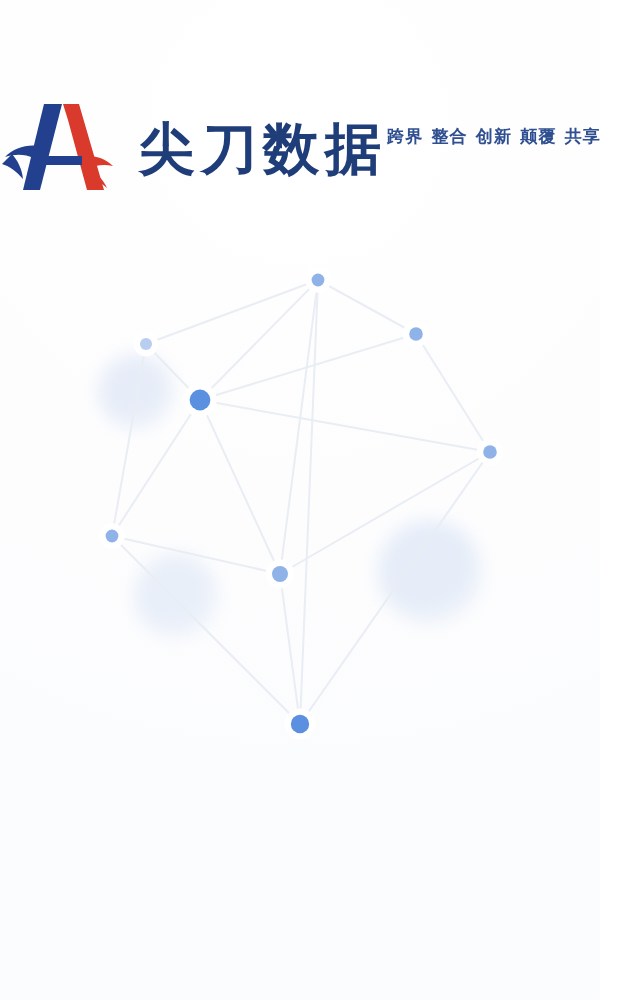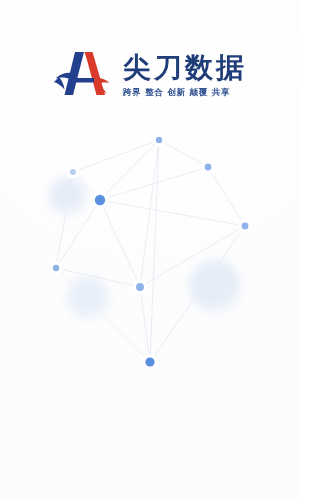--- a/index.html
+++ b/index.html
@@ -45,7 +45,7 @@
   }
   .brand-text {
     display: flex;
-    flex-direction: column;
+    flex-direction: row;
     align-items: flex-start;
     justify-content: center;
   }

